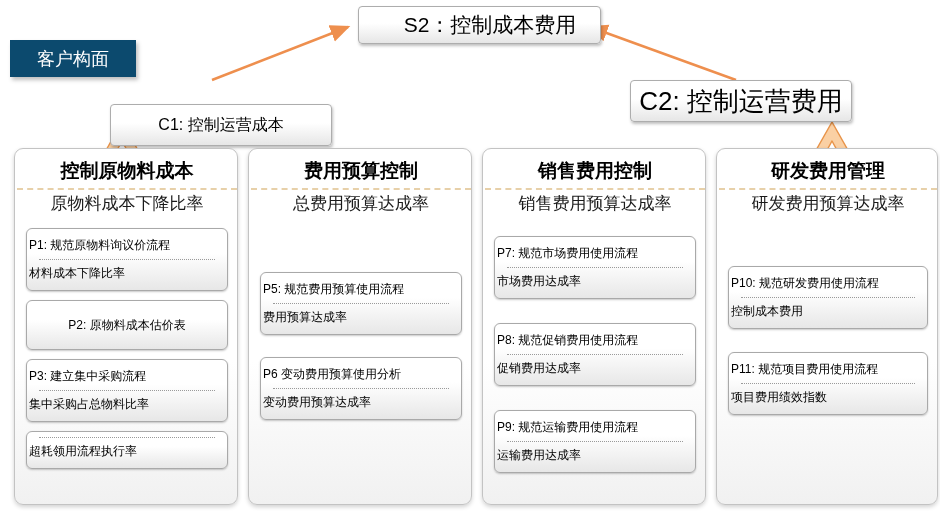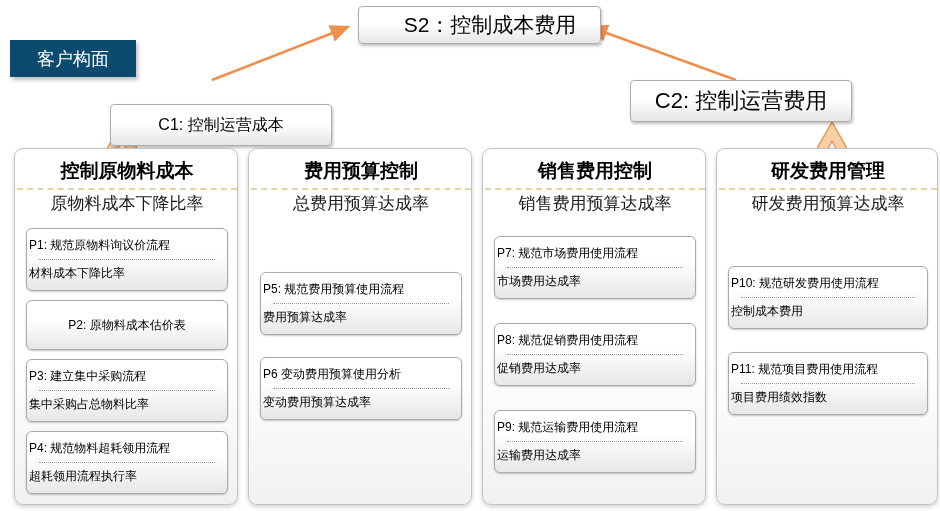--- a/index.html
+++ b/index.html
@@ -16,7 +16,7 @@
   }
   .node-s2{left:358px;top:6px;width:220px;height:36px;font-size:21px;padding-left:21px;}
   .node-c1{left:110px;top:80px;width:220px;height:40px;font-size:16px;margin-top:24px;}
-  .node-c2{left:630px;top:80px;width:220px;height:40px;font-size:22px;}
+  .node-c2{left:630px;top:80px;width:220px;height:40px;font-size:26px;}
 
   
   .badge{

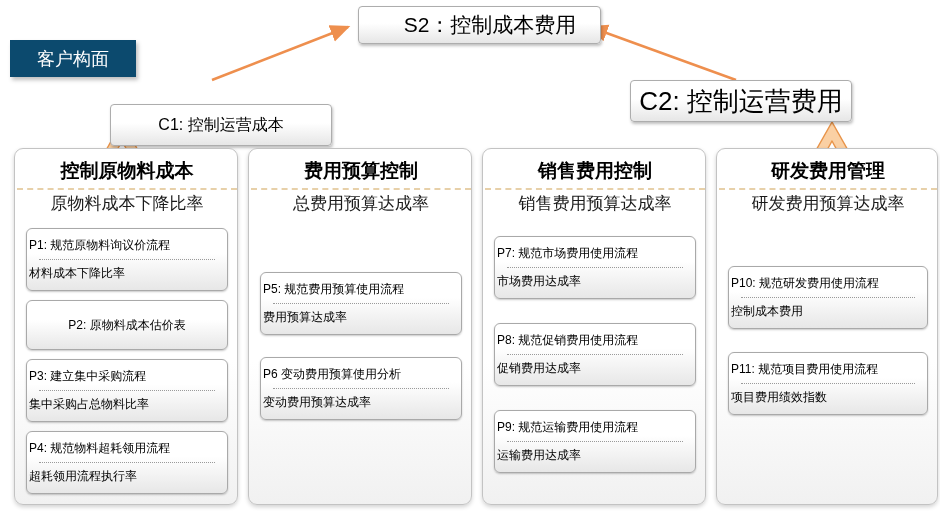--- a/index.html
+++ b/index.html
@@ -112,7 +112,6 @@
         <div class="item-line2">集中采购占总物料比率</div>
       </div>
       <div class="item">
-        <div class="item-line1">P4: 规范物料超耗领用流程</div>
         <div class="item-div"></div>
         <div class="item-line2">超耗领用流程执行率</div>
       </div>

